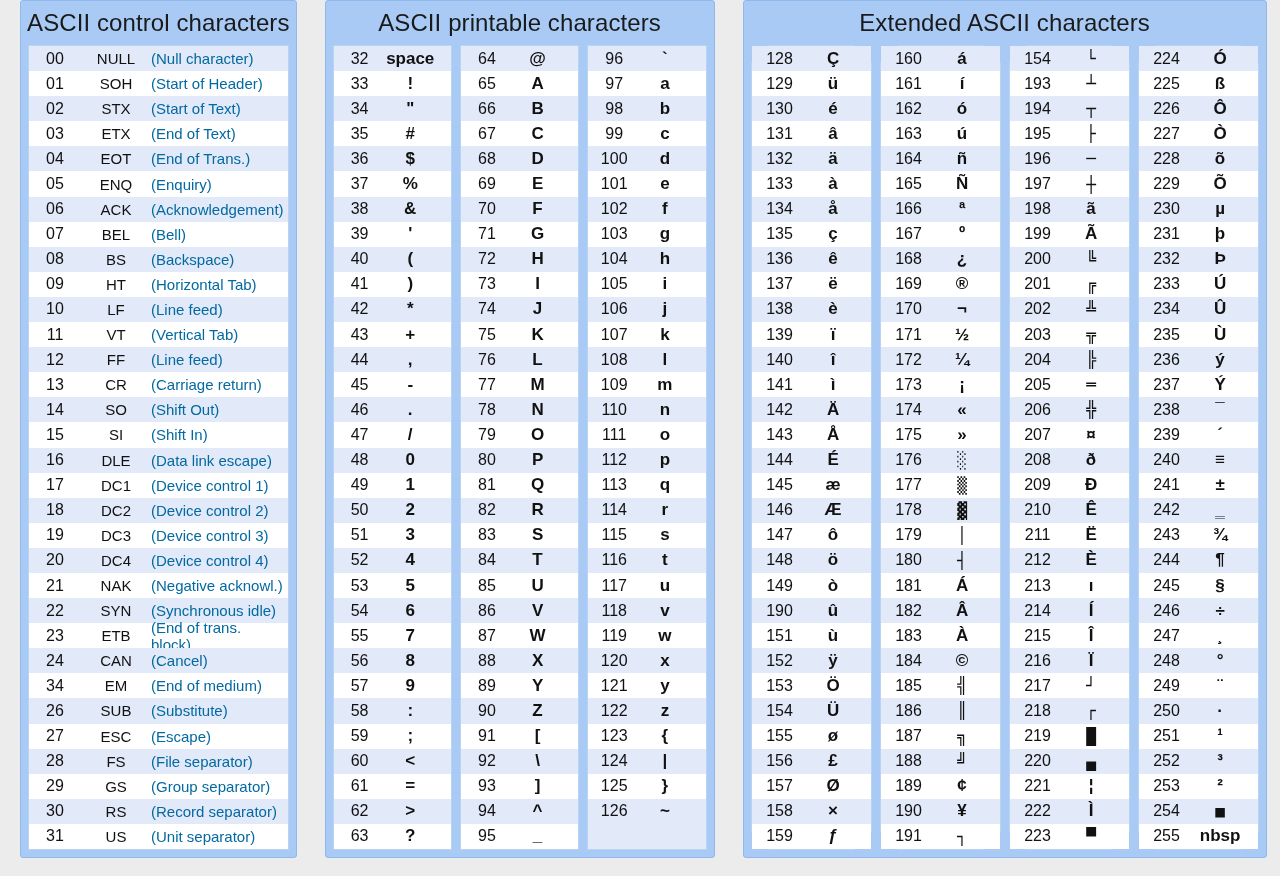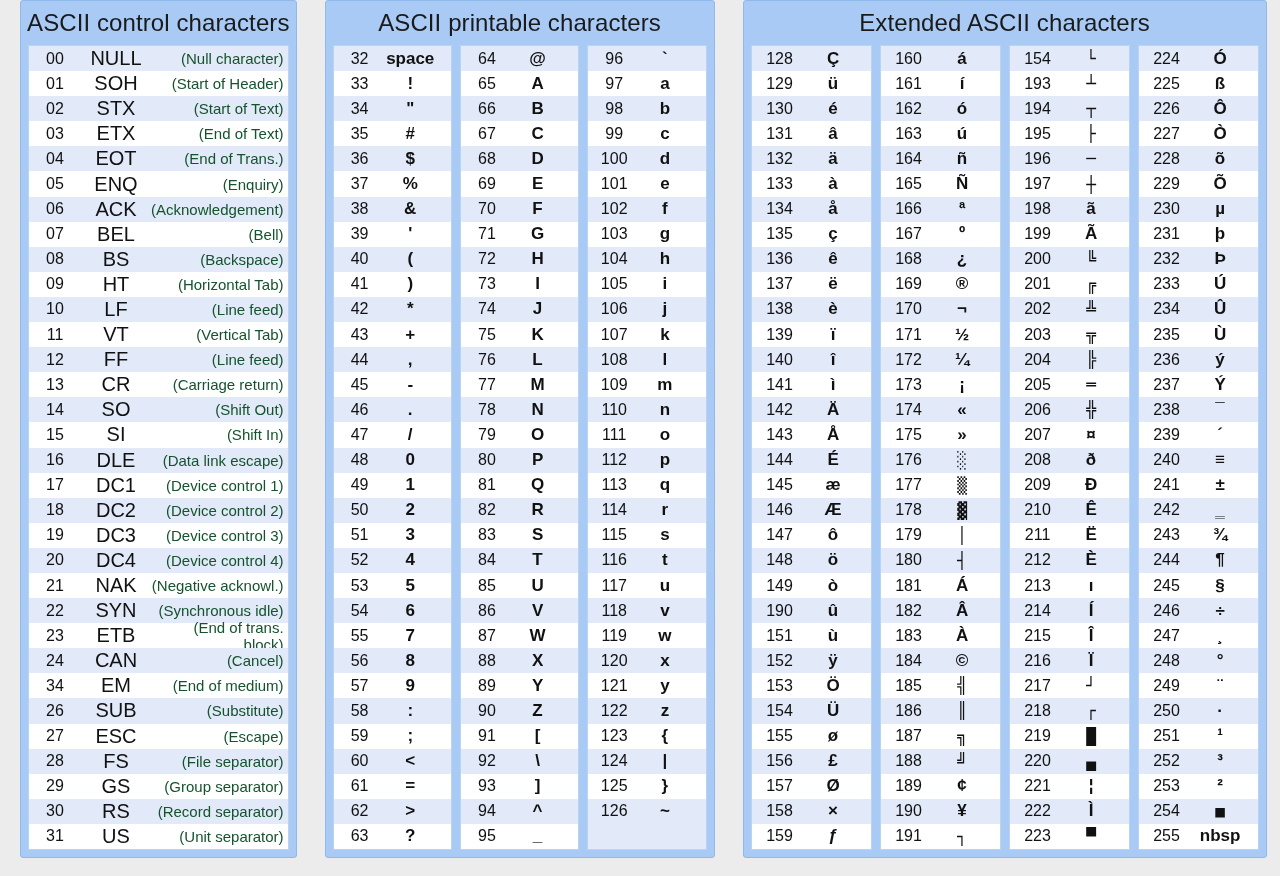--- a/index.html
+++ b/index.html
@@ -67,7 +67,7 @@
     flex: 0 0 auto;
   }
   .cell-abbr {
-    font-size: 20px;
+    font-size: 15px;
     color: #111;
     text-align: center;
     flex: 0 0 auto;

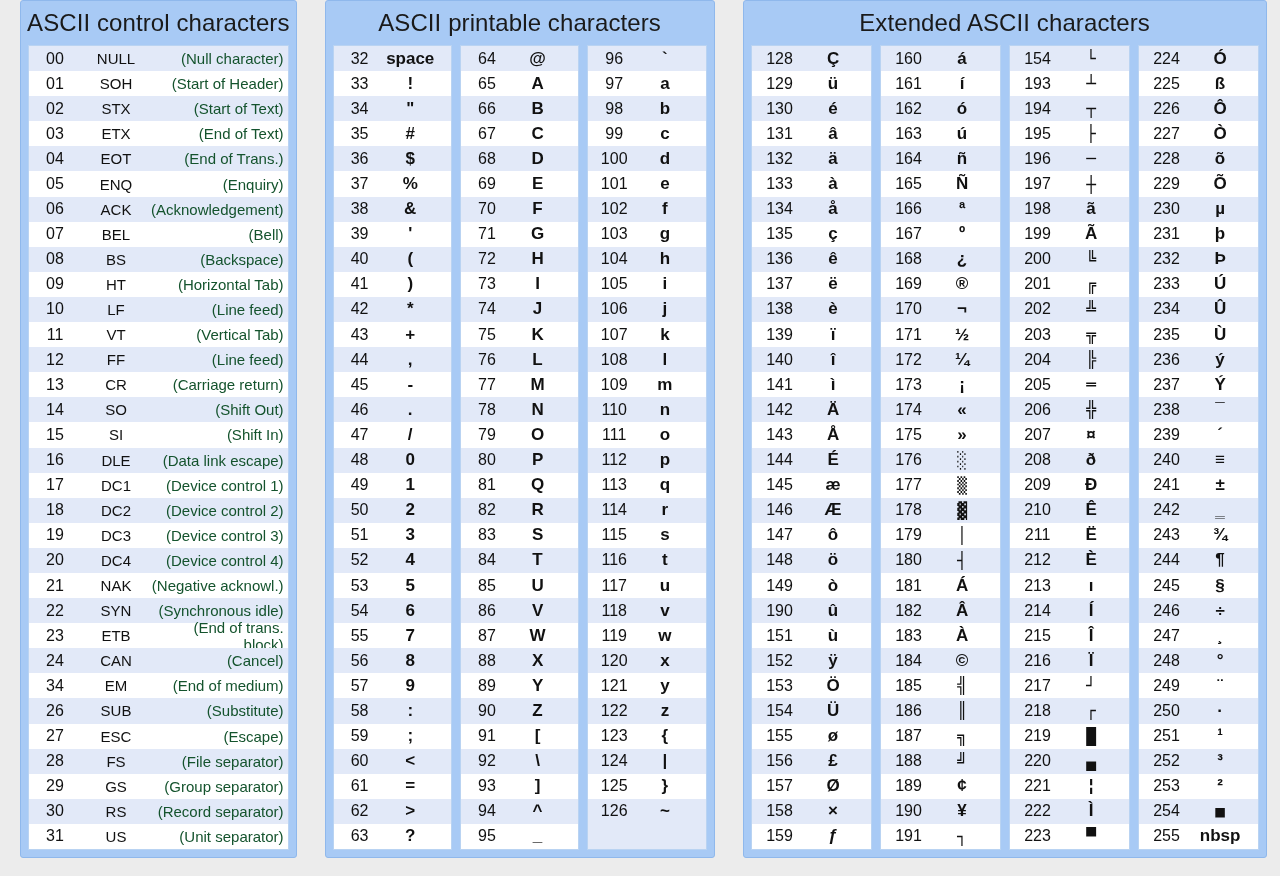--- a/index.html
+++ b/index.html
@@ -74,8 +74,8 @@
   }
   .cell-desc {
     font-size: 15px;
-    color: #14532d;
-    text-align: right;
+    color: #0369a1;
+    text-align: left;
     flex: 1 1 auto;
     padding-right: 4px;
   }

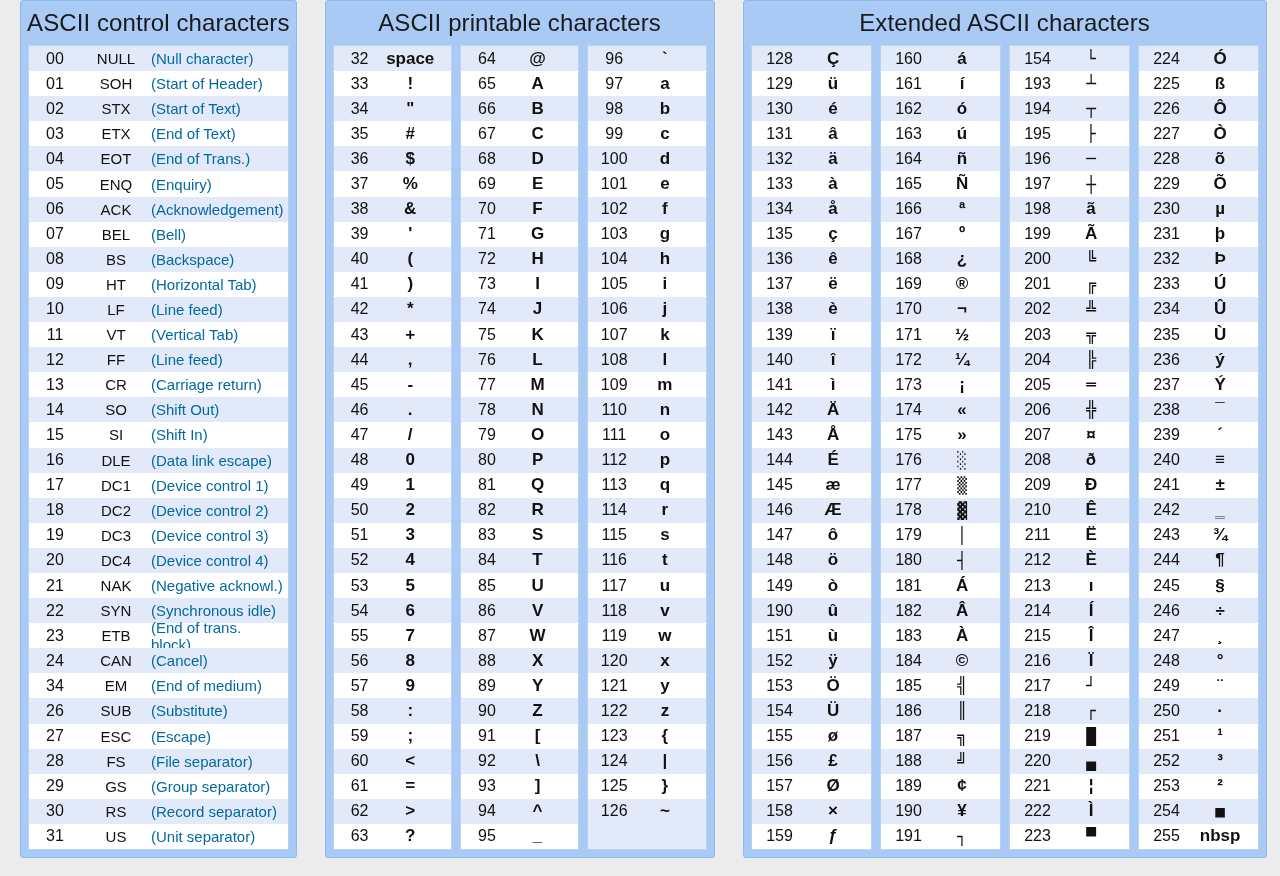--- a/index.html
+++ b/index.html
@@ -106,7 +106,7 @@
 
   
   #panel-extended { width: 524px; }
-  #panel-extended .subcol { width: 124px; }
+  #panel-extended .subcol { width: 124px; border-radius: 22px; }
   #panel-extended .cell-code { width: 56px; text-align: center; }
   #panel-extended .cell-glyph { padding-right: 12px; }
 

